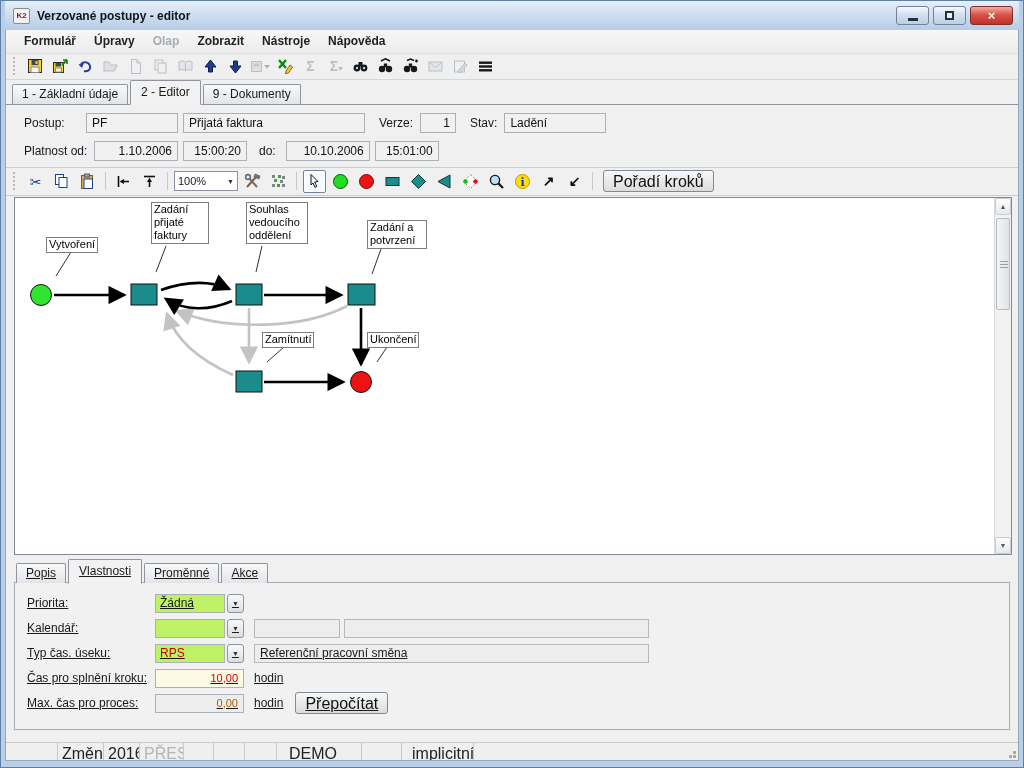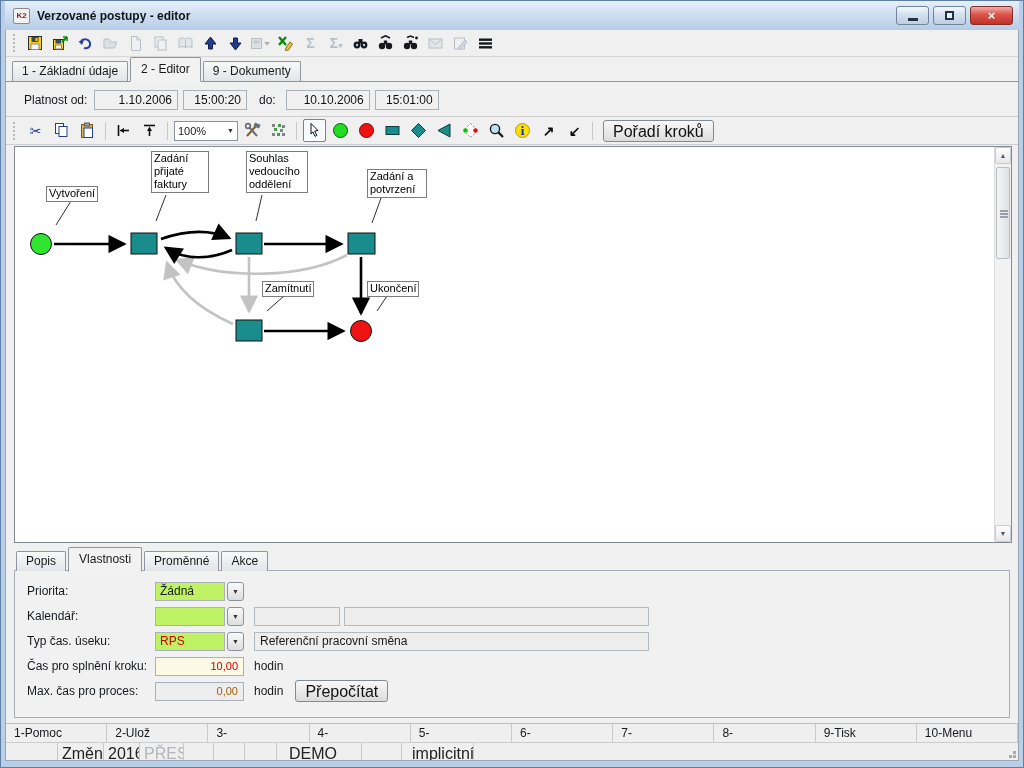--- a/index.html
+++ b/index.html
@@ -106,6 +106,14 @@
 
   <div class="app">
 
+    <div class="menubar">
+      <span class="menu-item">Formulář</span>
+      <span class="menu-item">Úpravy</span>
+      <span class="menu-item disabled">Olap</span>
+      <span class="menu-item">Zobrazit</span>
+      <span class="menu-item">Nástroje</span>
+      <span class="menu-item">Nápověda</span>
+    </div>
 
     <div class="toolbar">
       <span class="grip"></span>

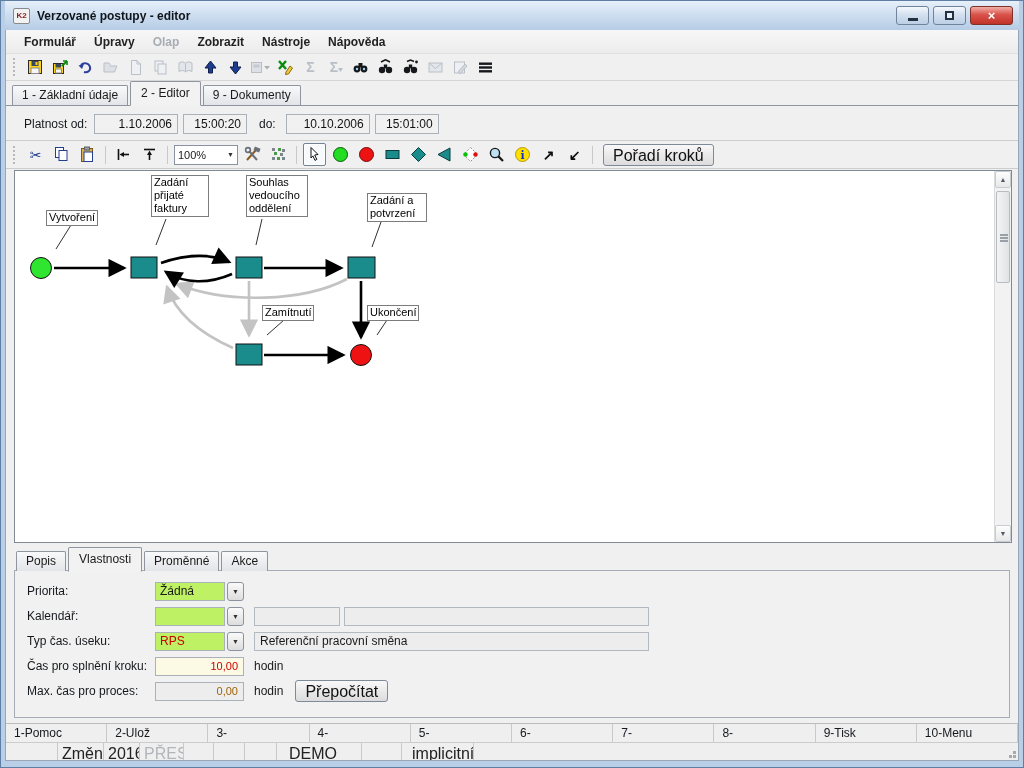--- a/index.html
+++ b/index.html
@@ -252,6 +252,15 @@
     </div>
 
     <div class="formarea">
+      <div class="frow">
+        <span class="flabel" style="width:62px">Postup:</span>
+        <span class="ffield" style="width:92px">PF</span>
+        <span class="ffield" style="width:182px; margin-left:5px">Přijatá faktura</span>
+        <span class="flabel" style="margin-left:14px">Verze:</span>
+        <span class="ffield rt" style="width:36px; margin-left:7px">1</span>
+        <span class="flabel" style="margin-left:14px">Stav:</span>
+        <span class="ffield" style="width:102px; margin-left:7px">Ladění</span>
+      </div>
       <div class="frow">
         <span class="flabel" style="width:70px">Platnost od:</span>
         <span class="ffield rt" style="width:84px">1.10.2006</span>

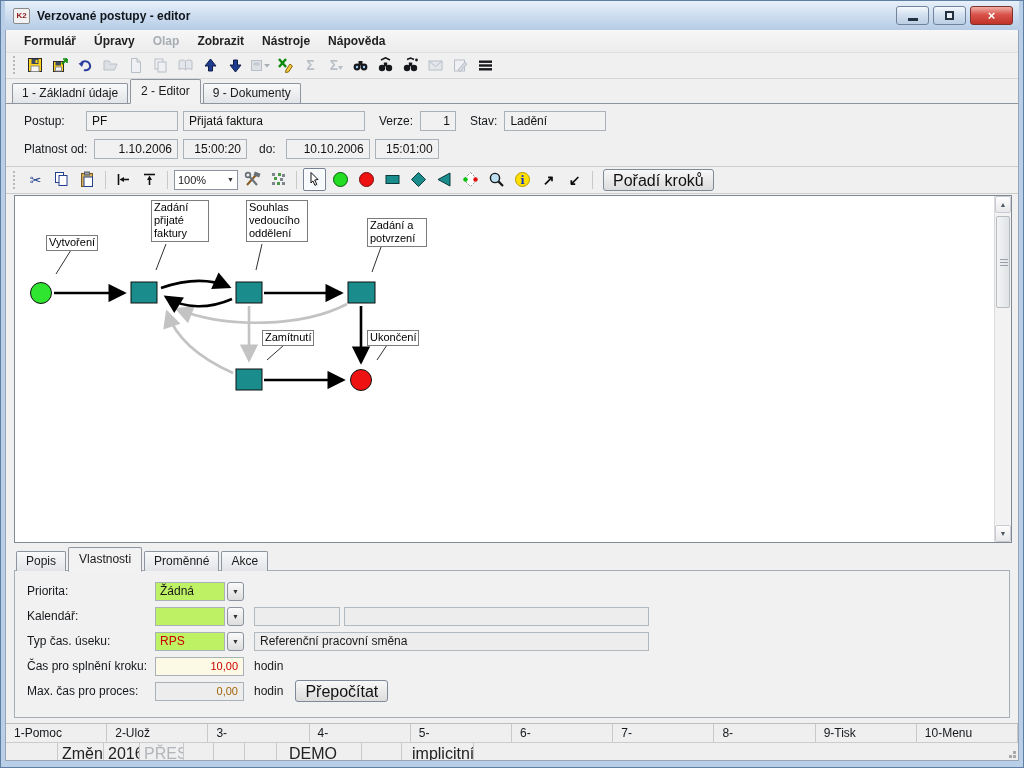--- a/index.html
+++ b/index.html
@@ -61,7 +61,7 @@
   .sthumb .gripmark { position:absolute; left:3px; top:42px; width:8px; height:1.5px; background:#9aa0a8; box-shadow:0 3px #9aa0a8, 0 6px #9aa0a8; }
 
   
-  .panel { flex:0 0 auto; margin:2px 8px 5px 8px; }
+  .panel { flex:0 0 auto; margin:2px 8px 12px 8px;text-decoration:underline; }
   .panel .tabstrip { padding-left:2px; border-bottom:none; height:24px; }
   .panel-box { border:1px solid #a7adb6; background:#f1f1f1; margin-top:-1px; padding:10px 0 8px 12px; height:148px; }
   .prow { display:flex; align-items:center; height:20px; margin-bottom:5px; }

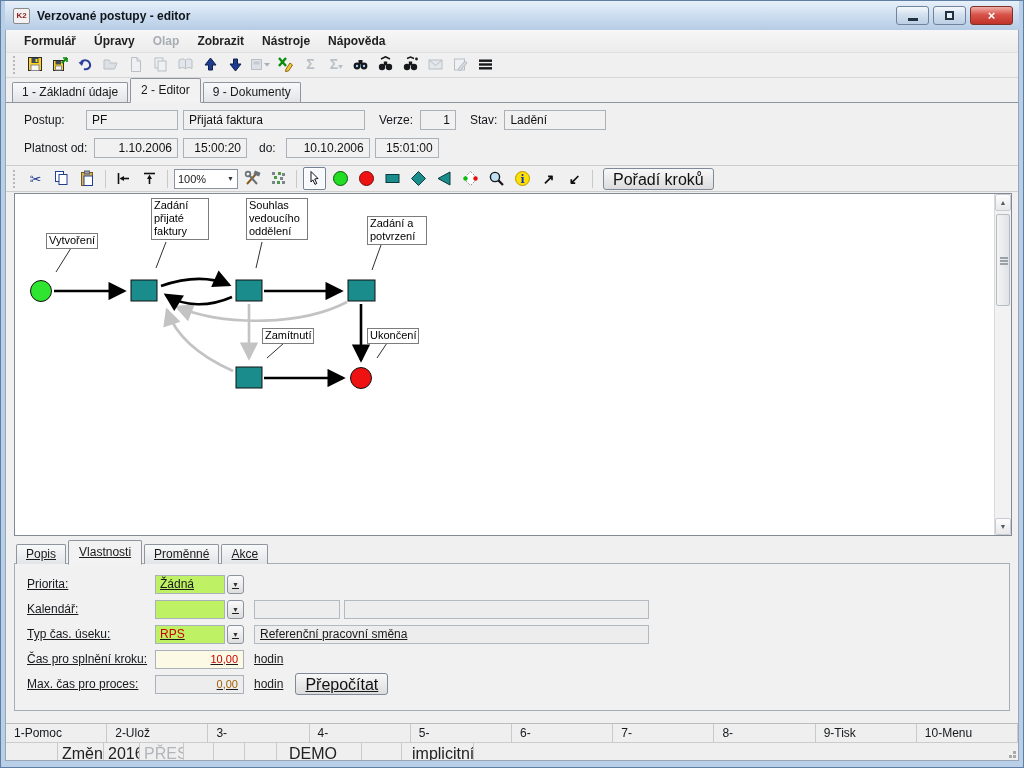--- a/index.html
+++ b/index.html
@@ -483,18 +483,6 @@
       </div>
     </div>
 
-    <div class="fkeys">
-      <span class="fkey">1-Pomoc</span>
-      <span class="fkey">2-Ulož</span>
-      <span class="fkey">3-</span>
-      <span class="fkey">4-</span>
-      <span class="fkey">5-</span>
-      <span class="fkey">6-</span>
-      <span class="fkey">7-</span>
-      <span class="fkey">8-</span>
-      <span class="fkey">9-Tisk</span>
-      <span class="fkey">10-Menu</span>
-    </div>
 
     <div class="statusbar">
       <span class="scell" style="width:52px"></span>

